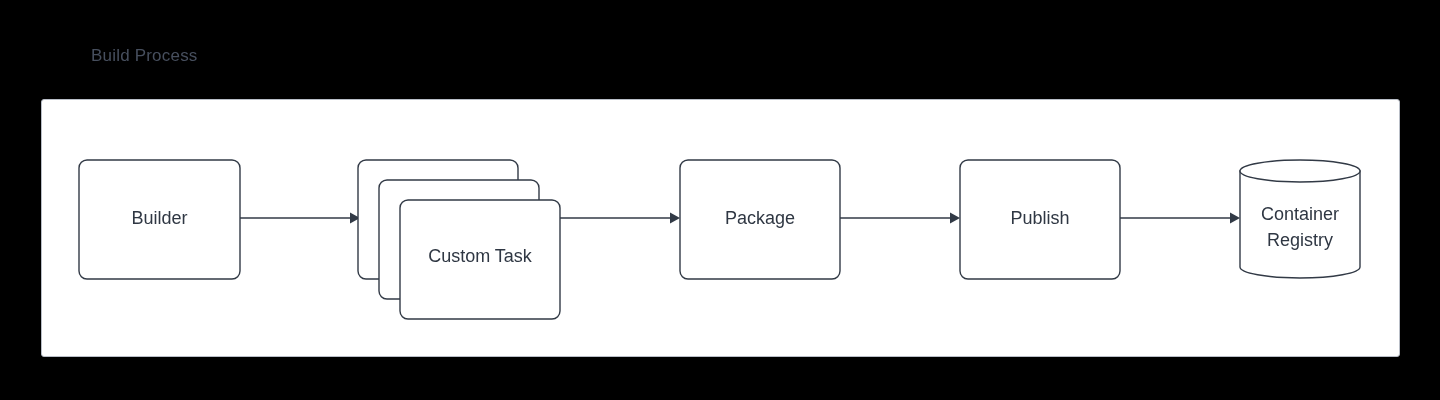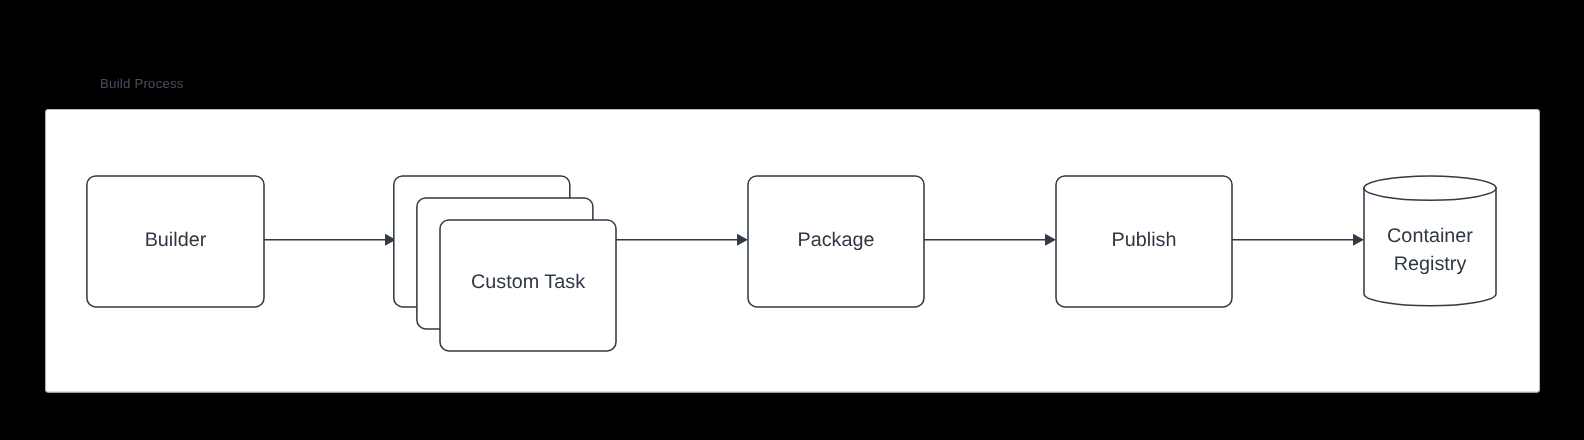--- a/index.html
+++ b/index.html
@@ -27,8 +27,8 @@
   .diagram-title {
     position: absolute;
     left: 91px;
-    top: 64px;
-    font-size: 12px;
+    top: 44px;
+    font-size: 17px;
     line-height: 24px;
     letter-spacing: 0.2px;
     color: #474f5e;

